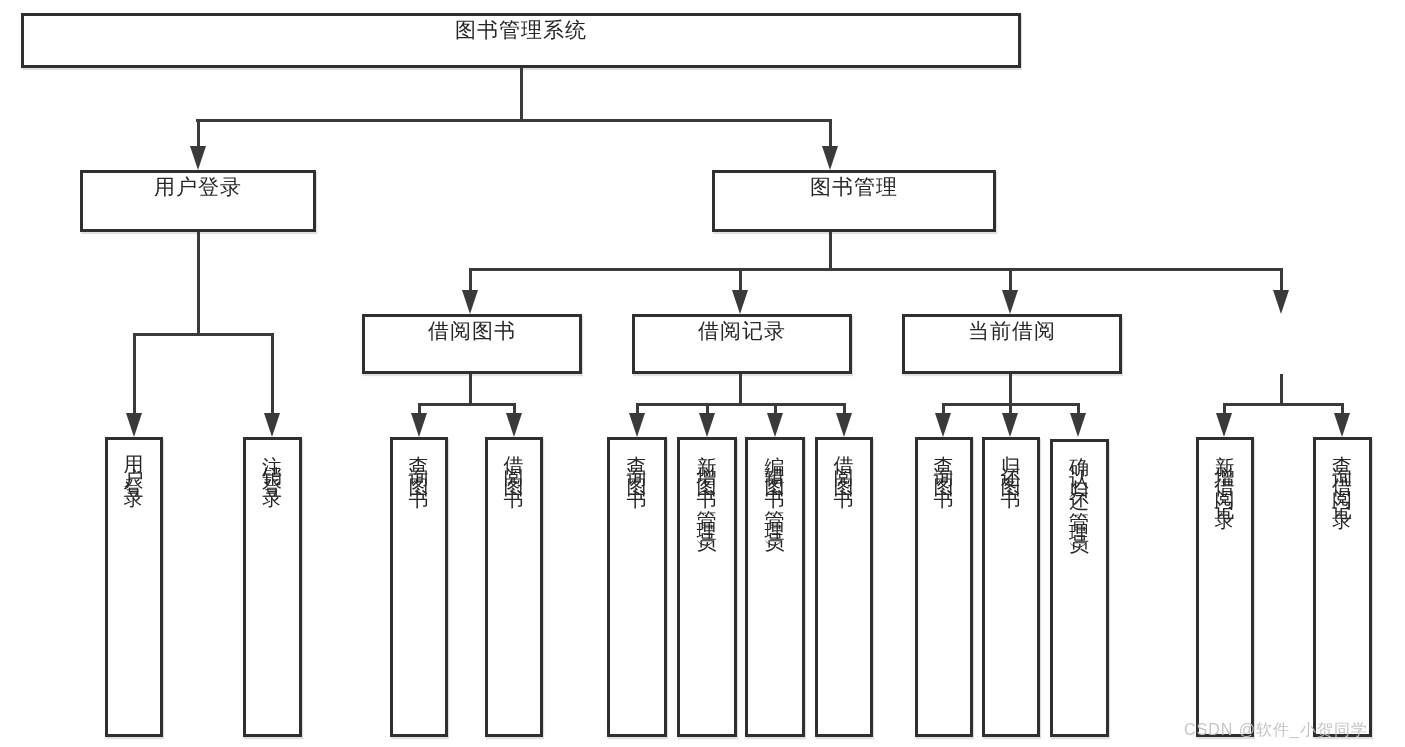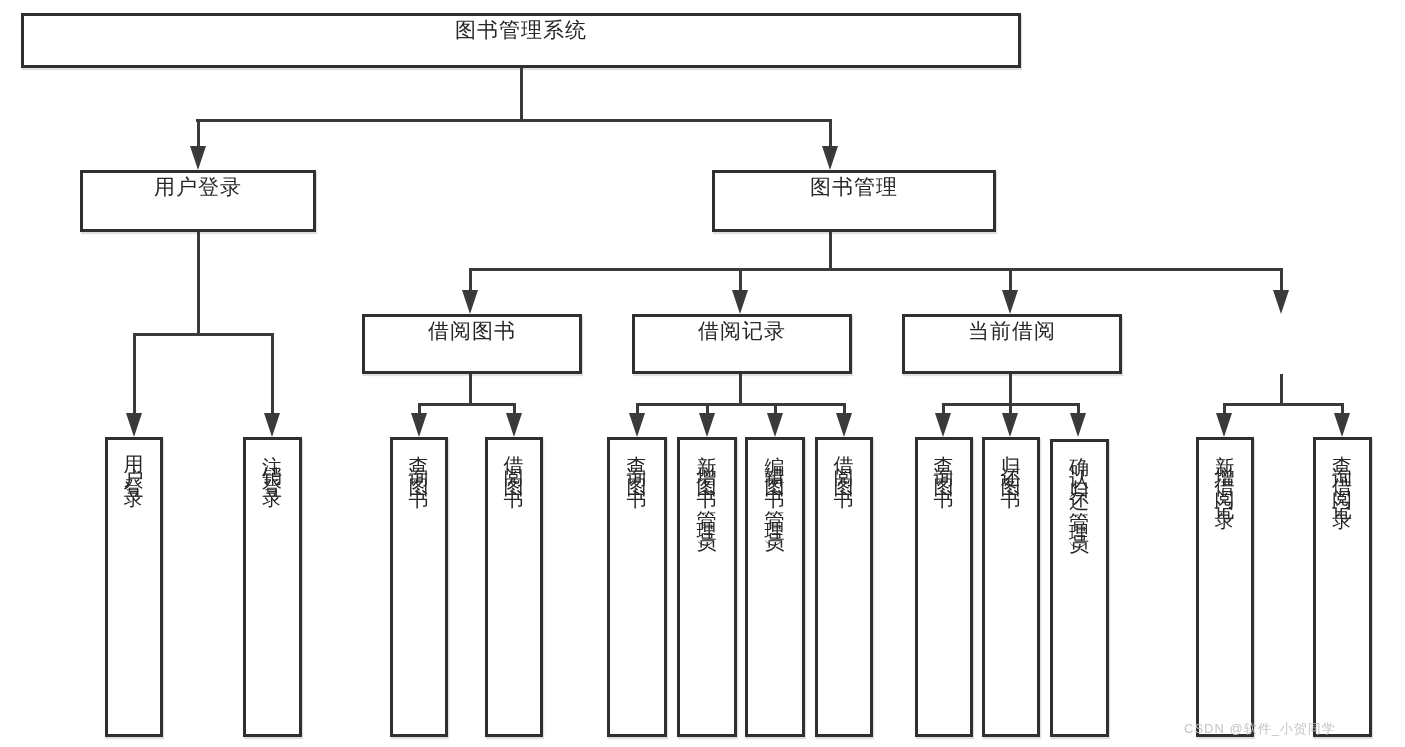--- a/index.html
+++ b/index.html
@@ -38,7 +38,7 @@
   .watermark{
     position:absolute;
     left:1184px;top:720px;
-    font-size:13px;
+    font-size:16px;
     color:rgba(193,193,193,0.95);
     letter-spacing:1px;
     white-space:nowrap;

